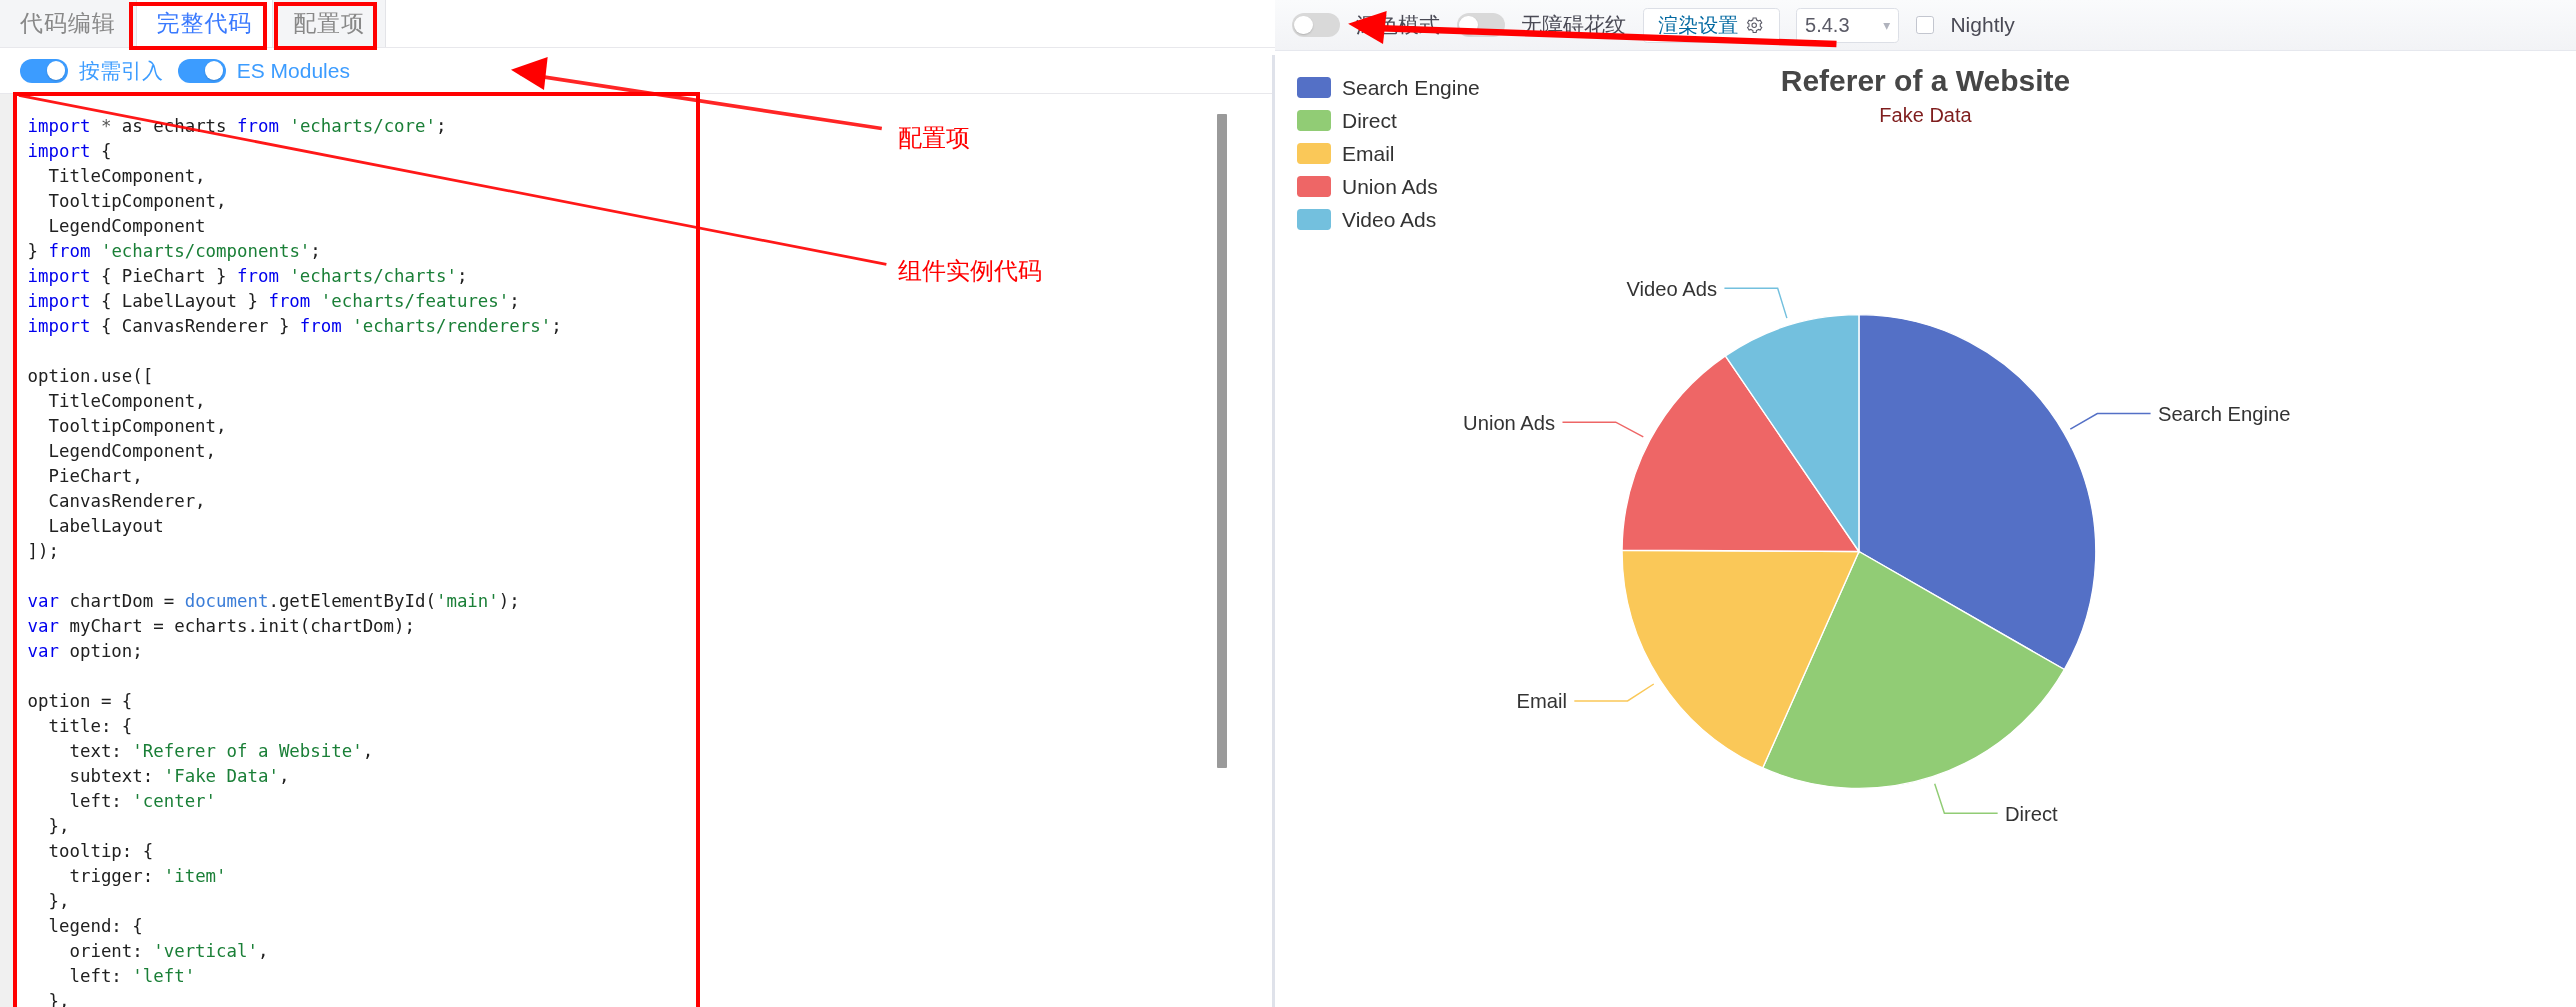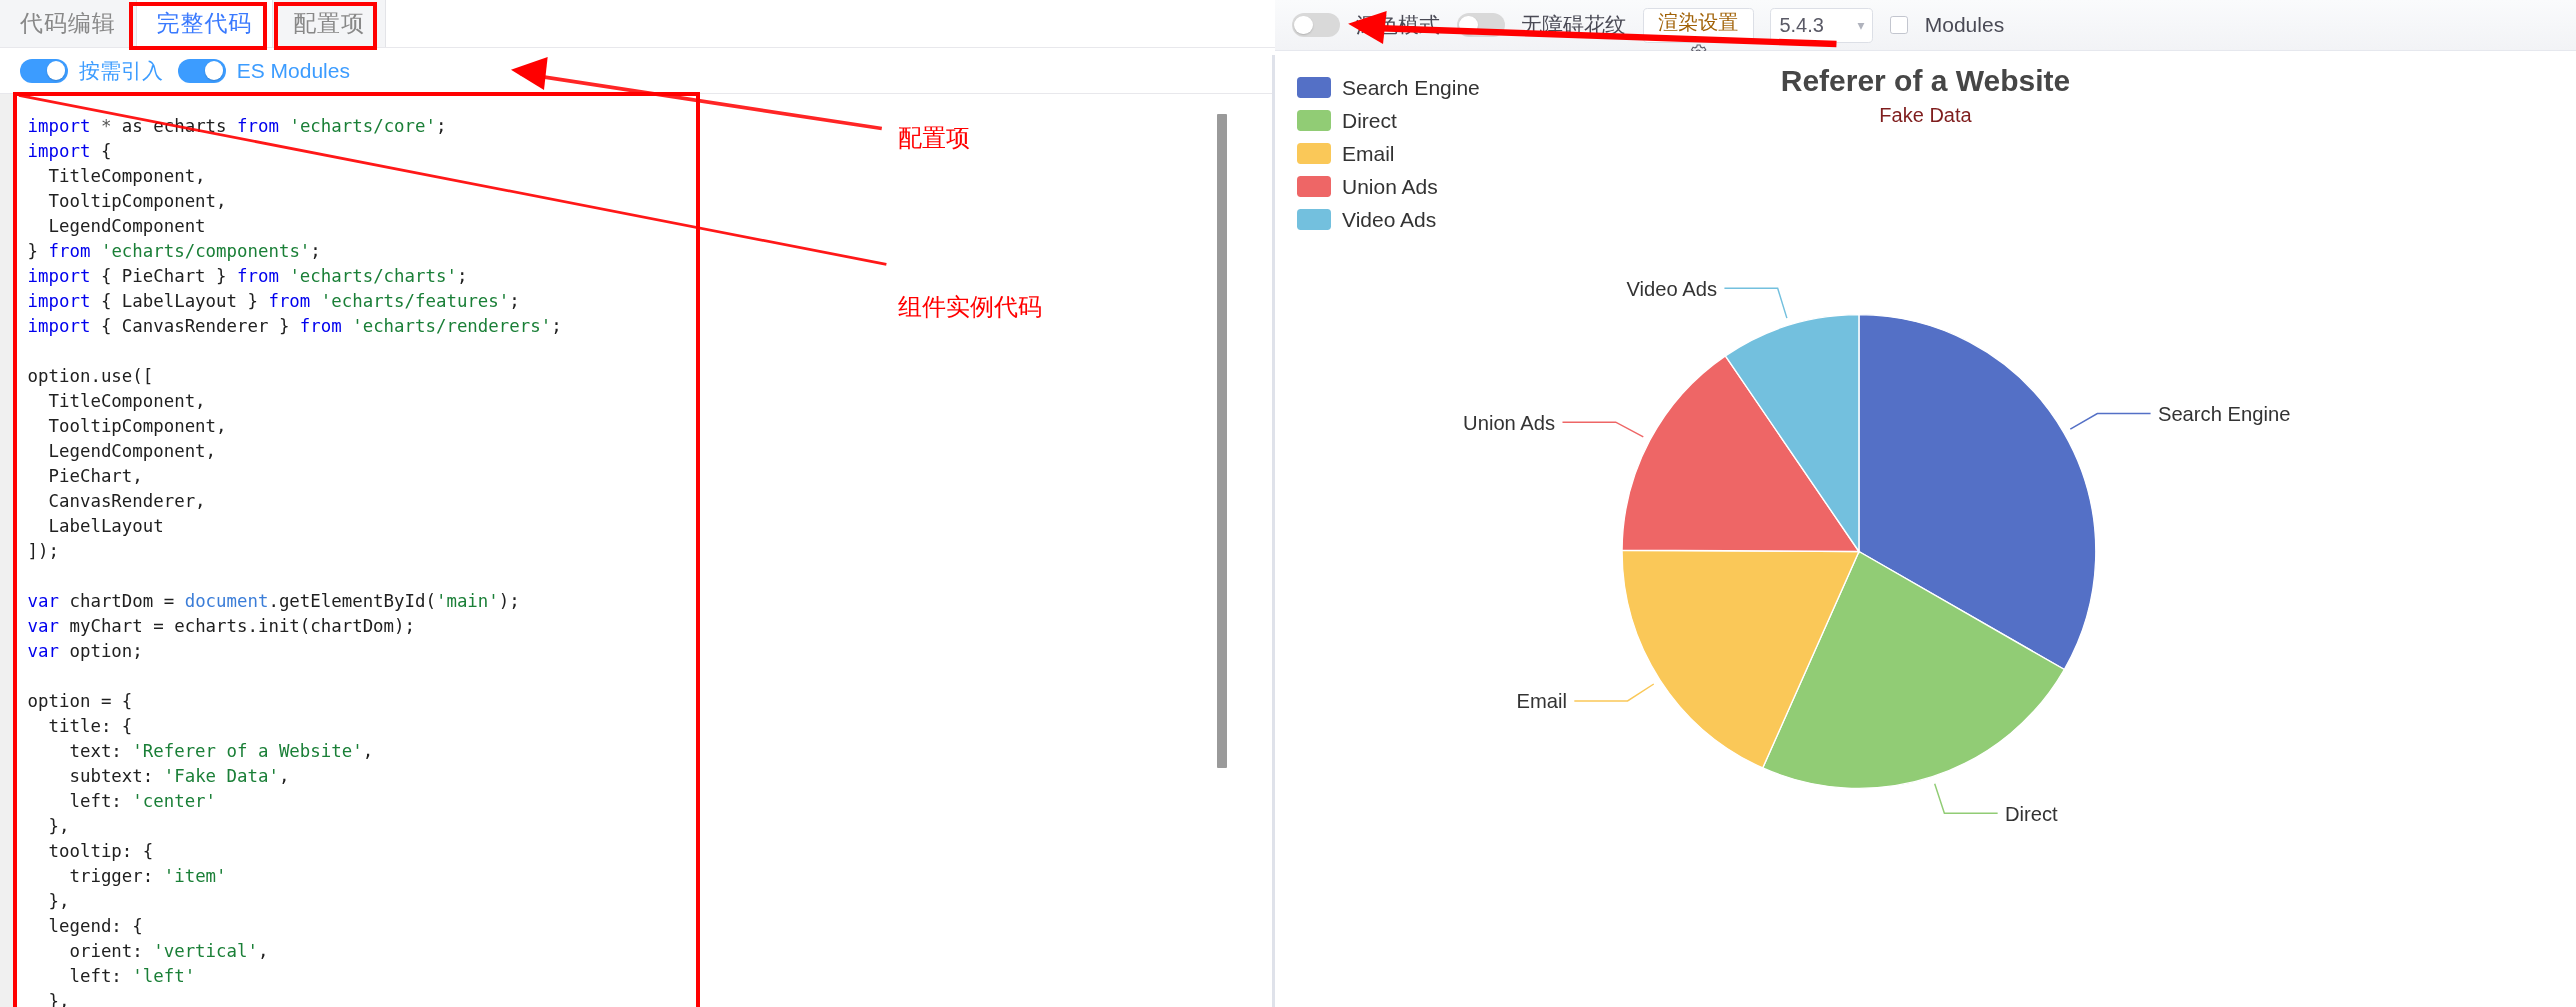--- a/index.html
+++ b/index.html
@@ -158,13 +158,12 @@
     height: 35px;
     padding: 0 14.7px;
     font-size: 20px;
-    color: #a16207;
+    color: #0369a1;
     background: #ffffff;
     border: 0.9px solid #dcdfe6;
     border-radius: 4.6px;
     cursor: pointer;
     white-space: nowrap;
-    flex-direction: column;
   }
   .tb-select {
     display: flex; align-items: center; justify-content: space-between;

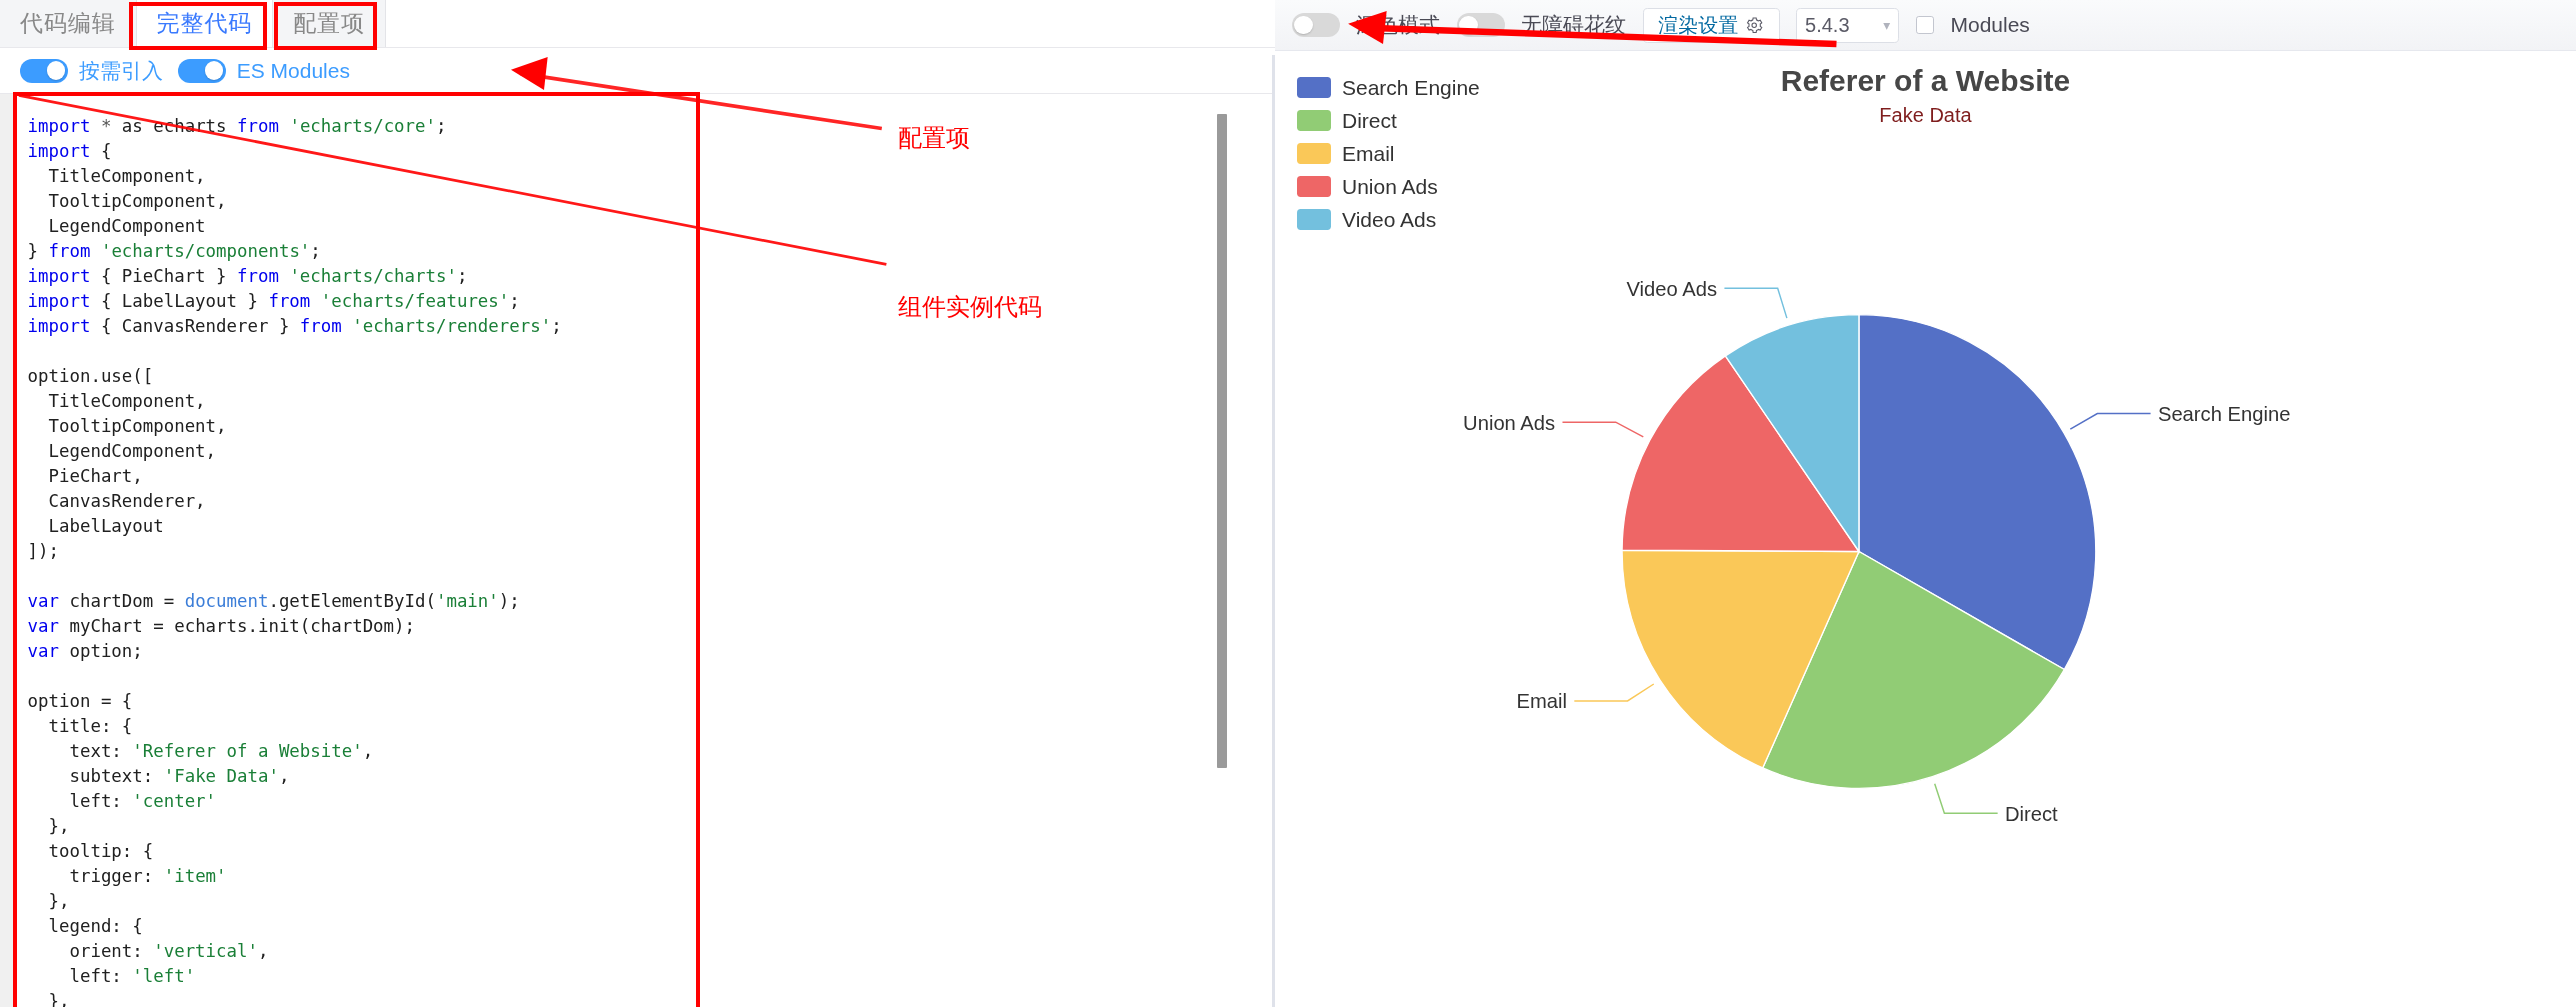--- a/index.html
+++ b/index.html
@@ -358,7 +358,7 @@
       </div>
 
       <div class="cbox"></div>
-      <span class="tb-label">Modules</span>
+      <span class="tb-label">Nightly</span>
     </div>
 
     <div id="chart-wrap">

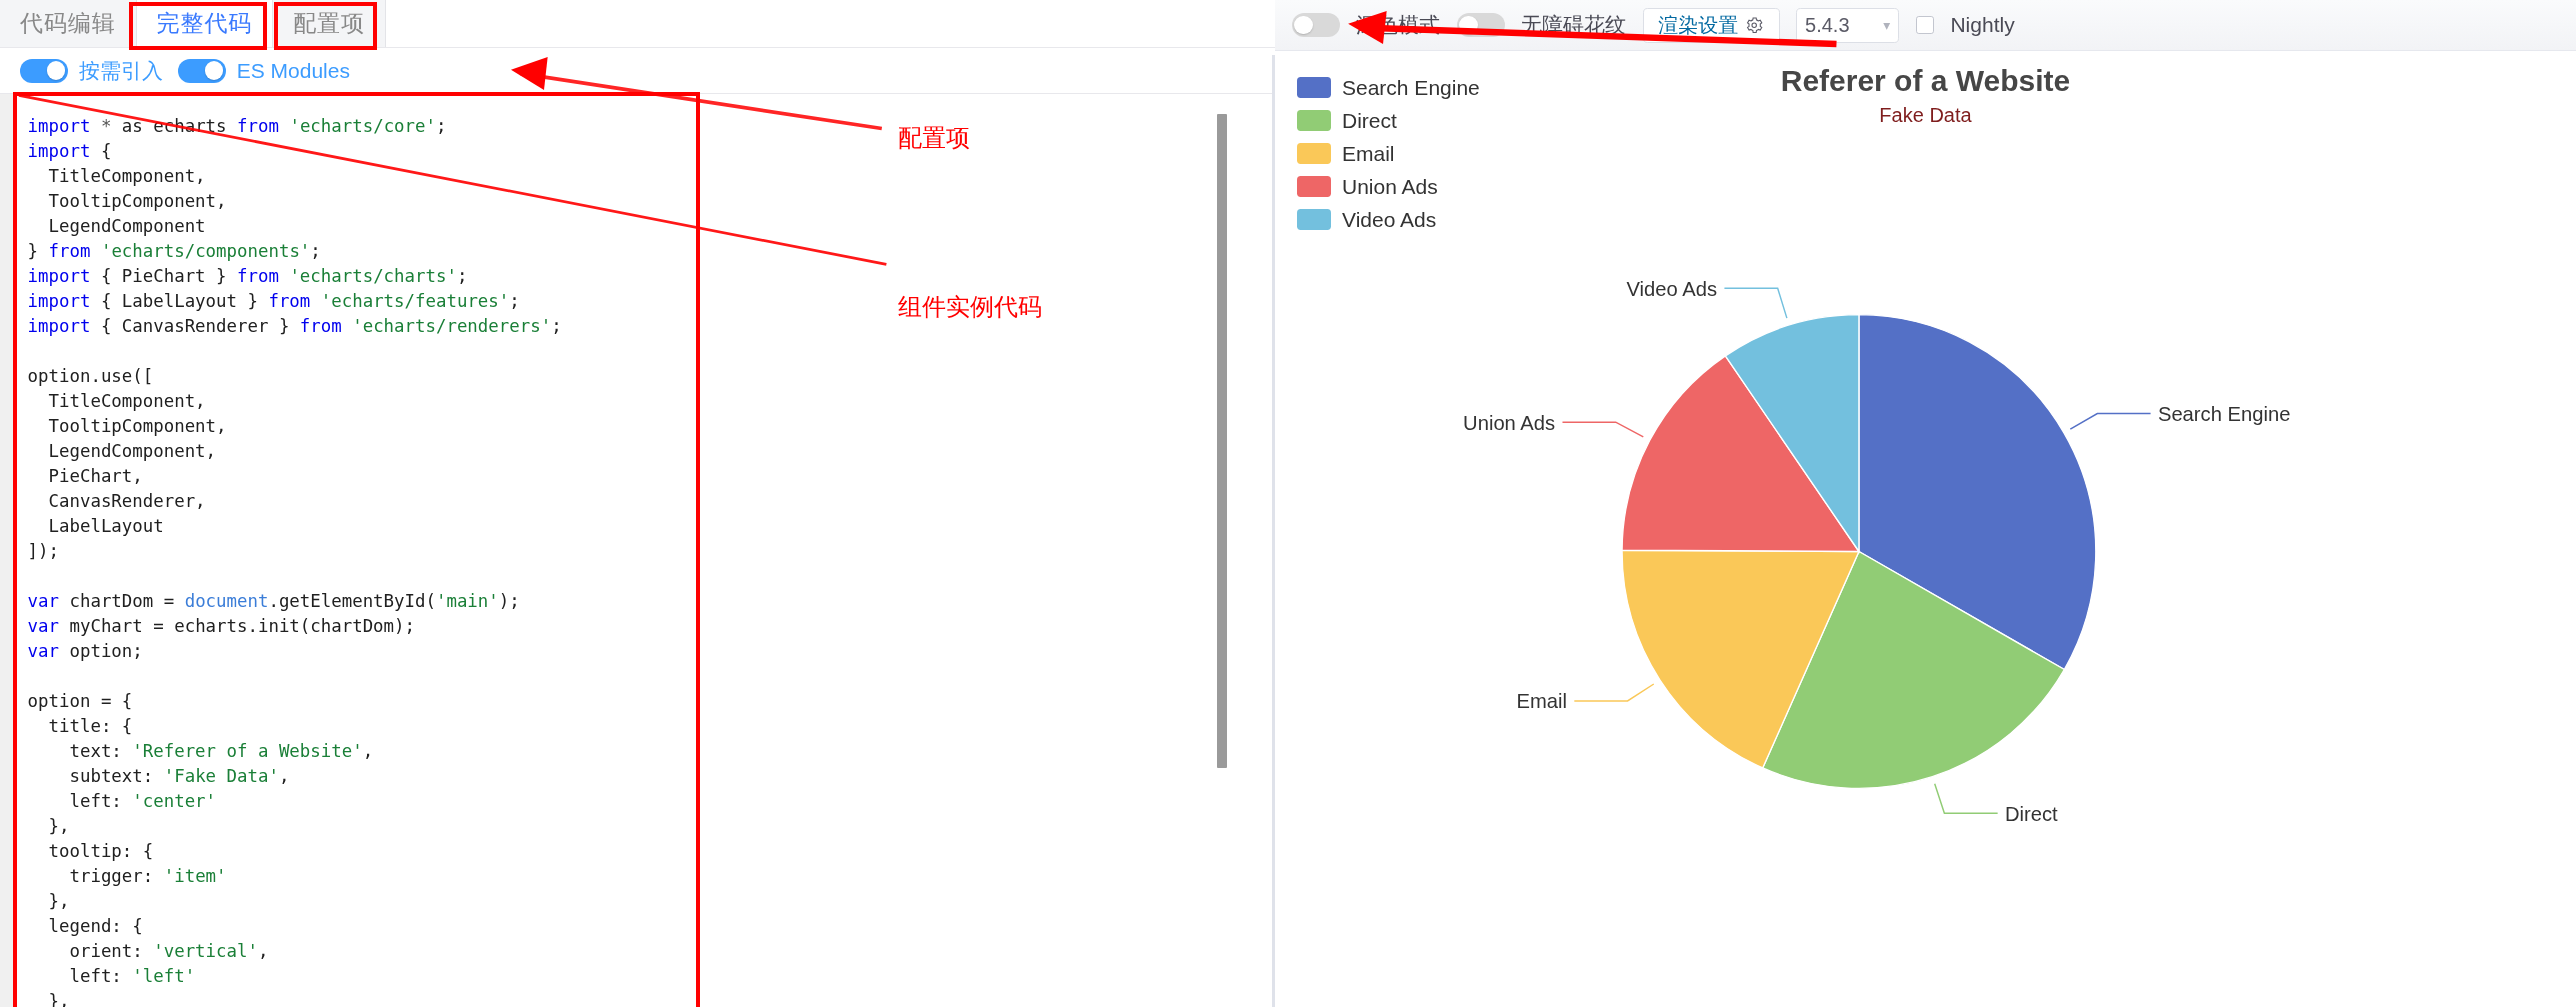--- a/index.html
+++ b/index.html
@@ -412,7 +412,7 @@
     <div class="annot-box" style="left:13px; top:92px; width:687px; height:928px;"></div>
 
     <span class="annot-text" style="left:898px; top:122px;">配置项</span>
-    <span class="annot-text" style="left:898px; top:255px;margin-top:36px;">组件实例代码</span>
+    <span class="annot-text" style="left:898px; top:255px;">组件实例代码</span>
 
     <svg width="2576" height="1007" style="position:absolute;left:0;top:0;" viewBox="0 0 2805 1097">
 

